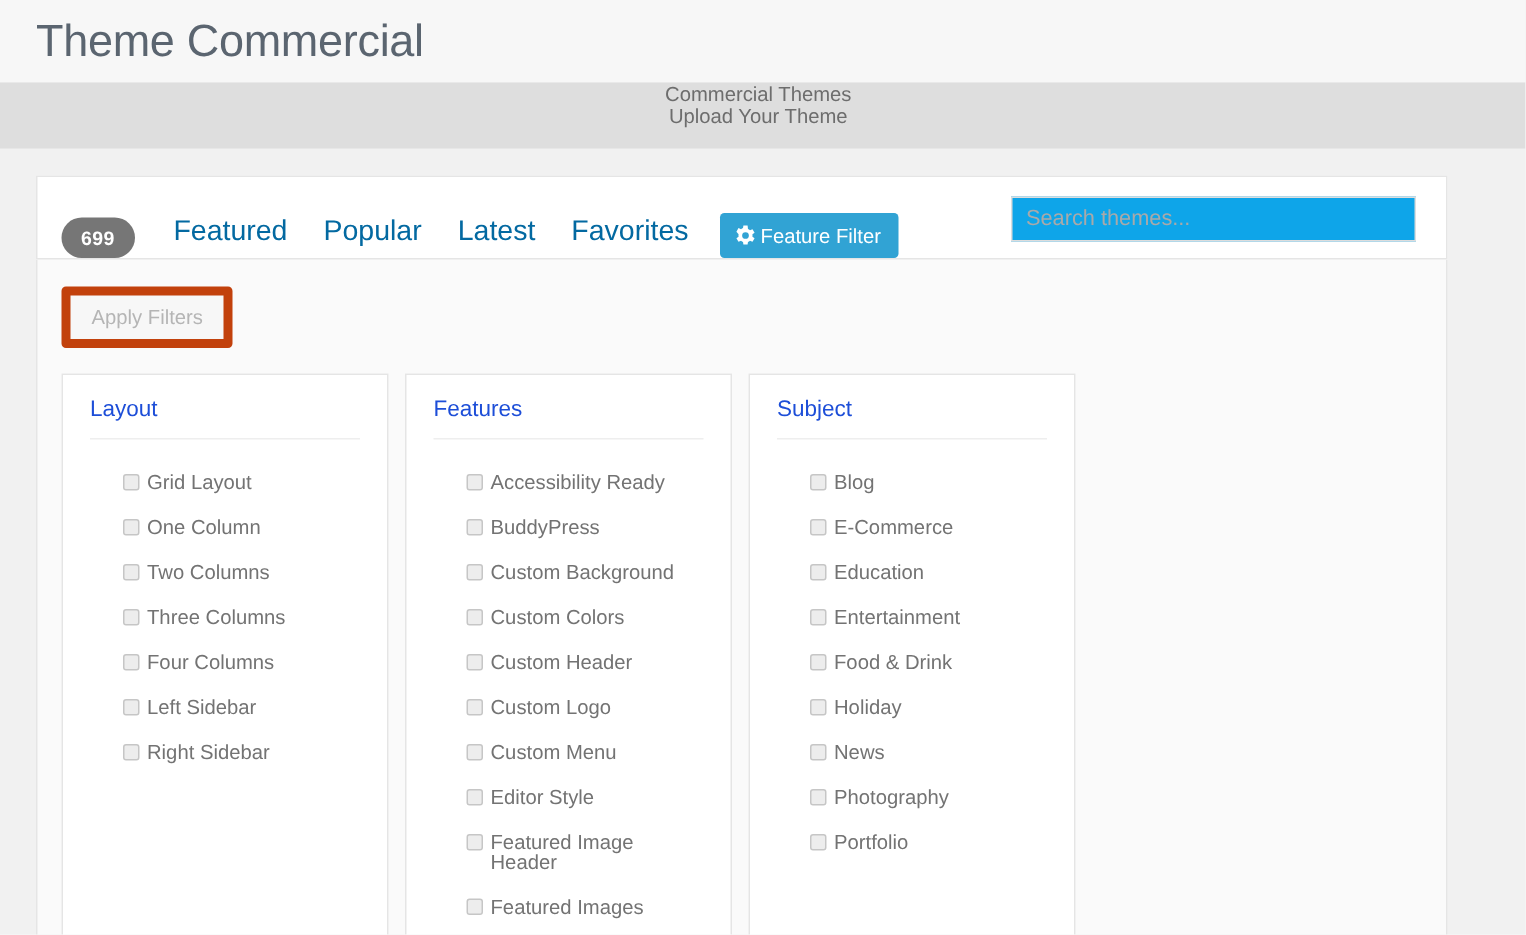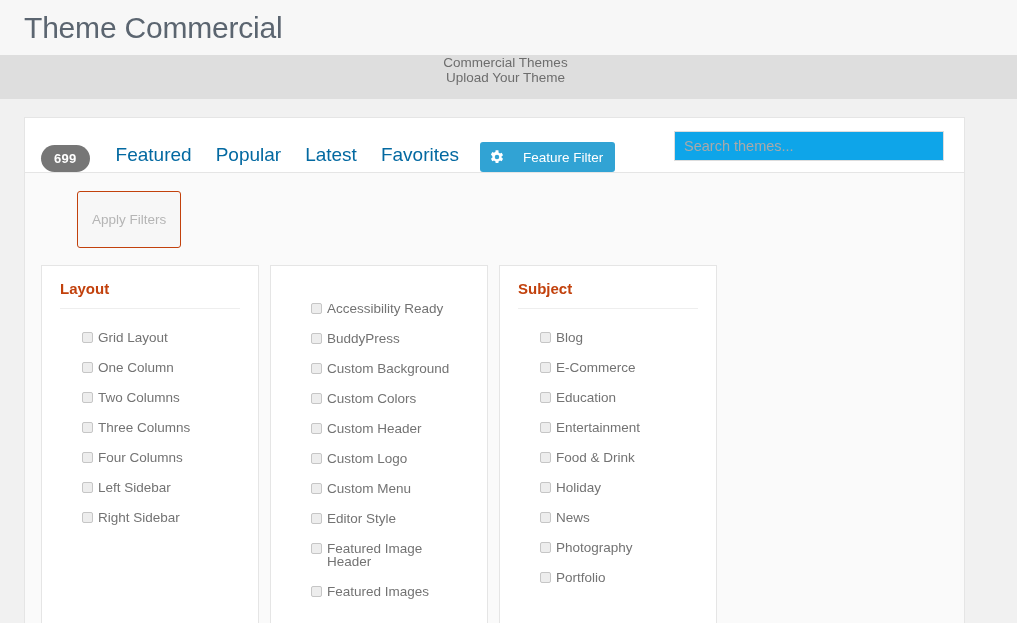--- a/index.html
+++ b/index.html
@@ -94,7 +94,7 @@
     margin-left: 9px;
     display: inline-flex;
     align-items: center;
-    gap: 19px;
+    gap: 3px;
     cursor: pointer;
   }
   #feature-filter-button svg { display: block; }

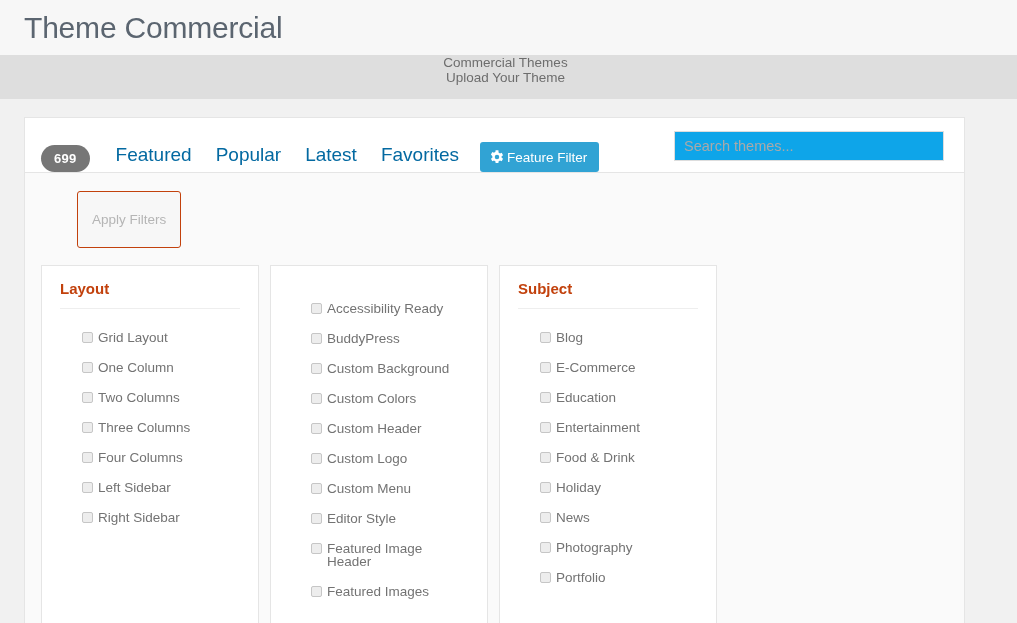--- a/index.html
+++ b/index.html
@@ -125,14 +125,13 @@
   }
   #apply-filters {
     background: #f7f7f7;
-    border: 1px solid #c2410c;
+    border: 6px solid #c2410c;
     border-radius: 3px;
     color: #b5b5b5;
     font-size: 13.5px;
     font-family: "Liberation Sans", sans-serif;
-    padding: 20px 14px;
+    padding: 7px 14px;
     cursor: default;
-    margin-left: 36px;
   }
 
   #filter-groups {

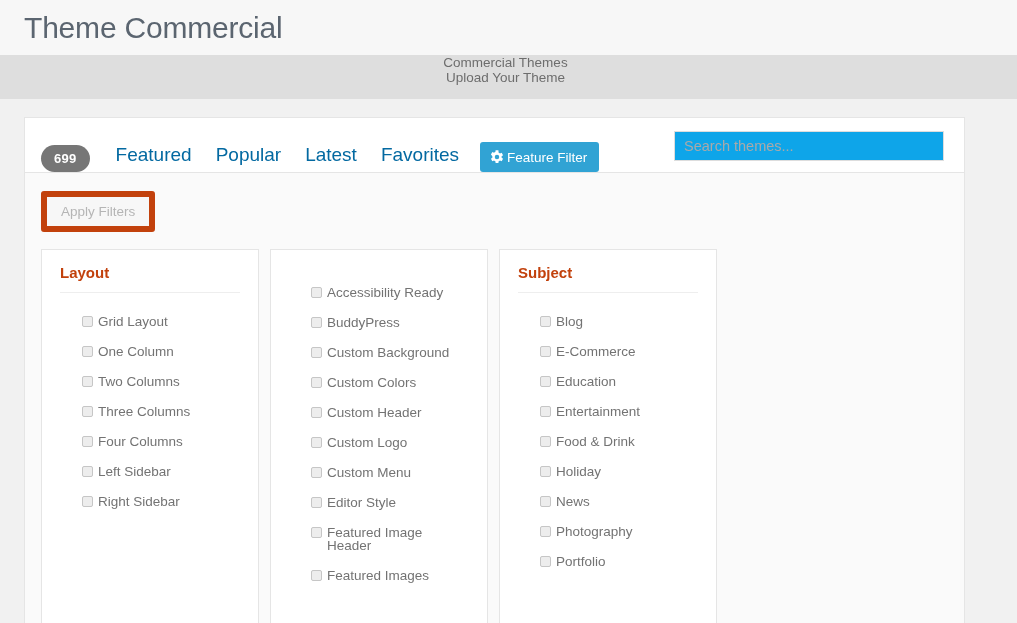--- a/index.html
+++ b/index.html
@@ -149,8 +149,8 @@
   .filter-group-title {
     margin: 0;
     font-size: 15px;
-    font-weight: bold;
-    color: #c2410c;
+    font-weight: normal;
+    color: #1d4ed8;
     padding-bottom: 11px;
     border-bottom: 1px solid #eeeeee;
   }

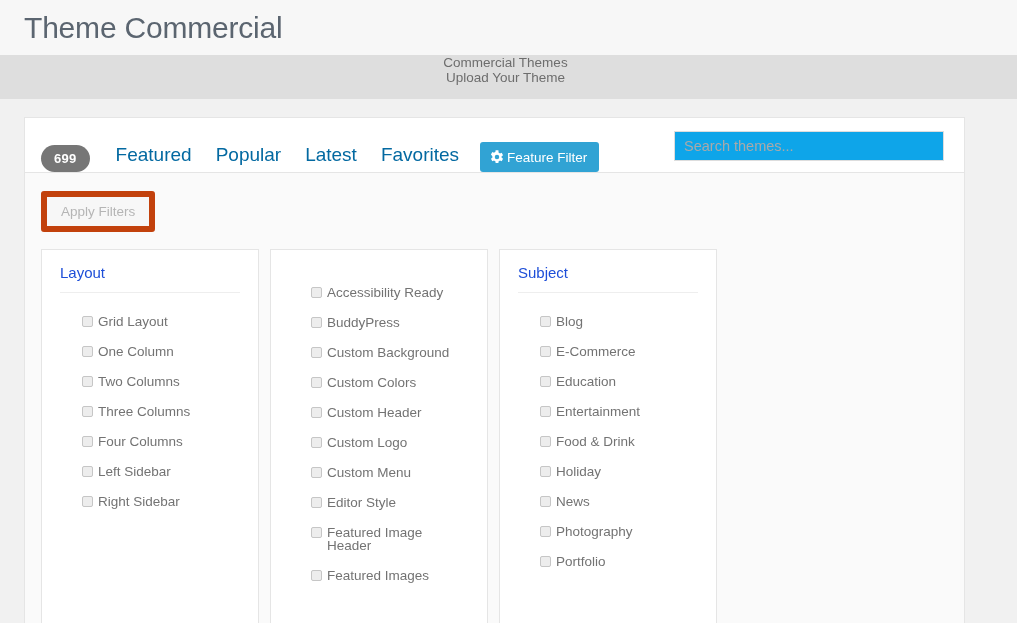--- a/index.html
+++ b/index.html
@@ -260,6 +260,7 @@
         </div>
 
         <div class="filter-group">
+          <h3 class="filter-group-title">Features</h3>
           <ul>
             <li>
                 <span class="cb"></span>

